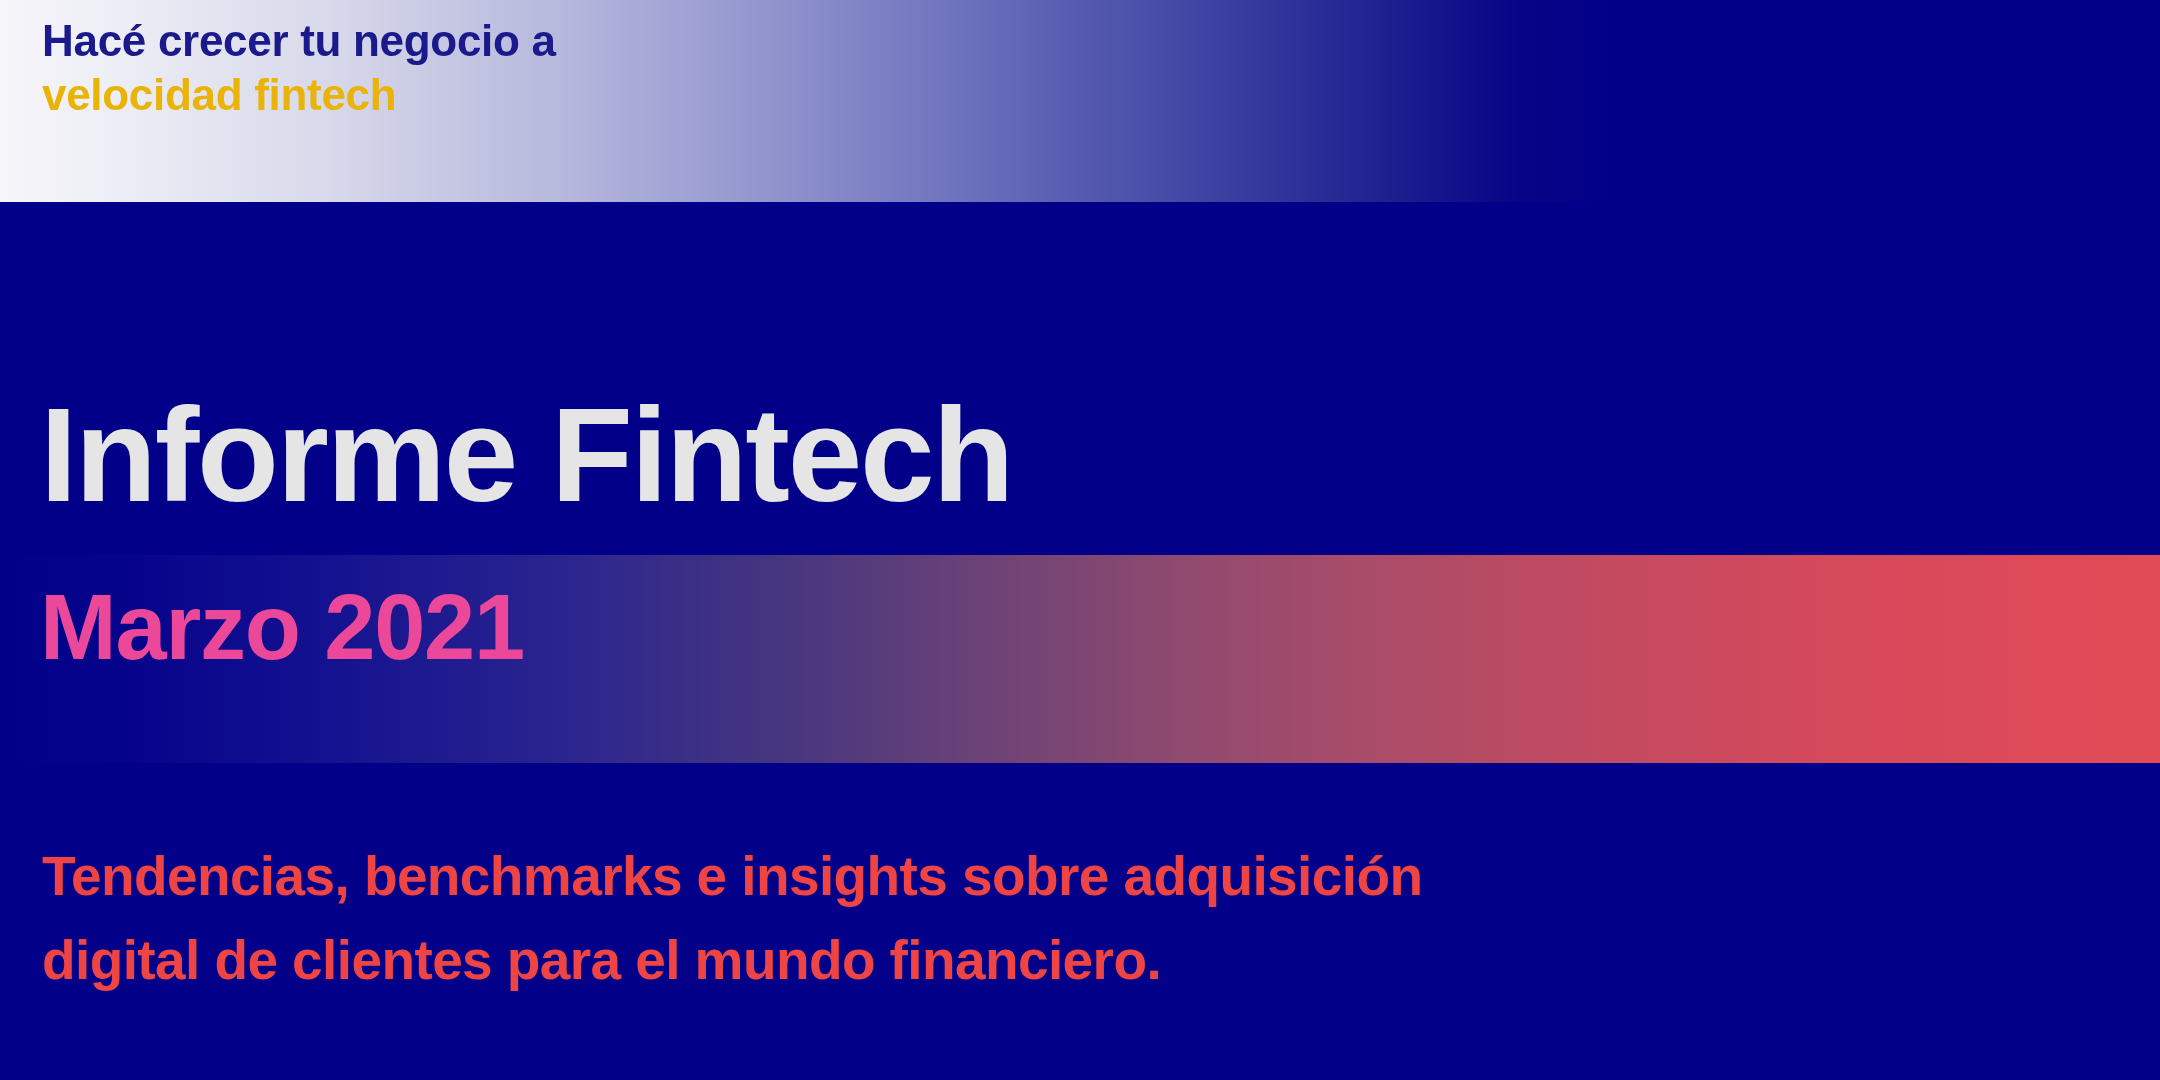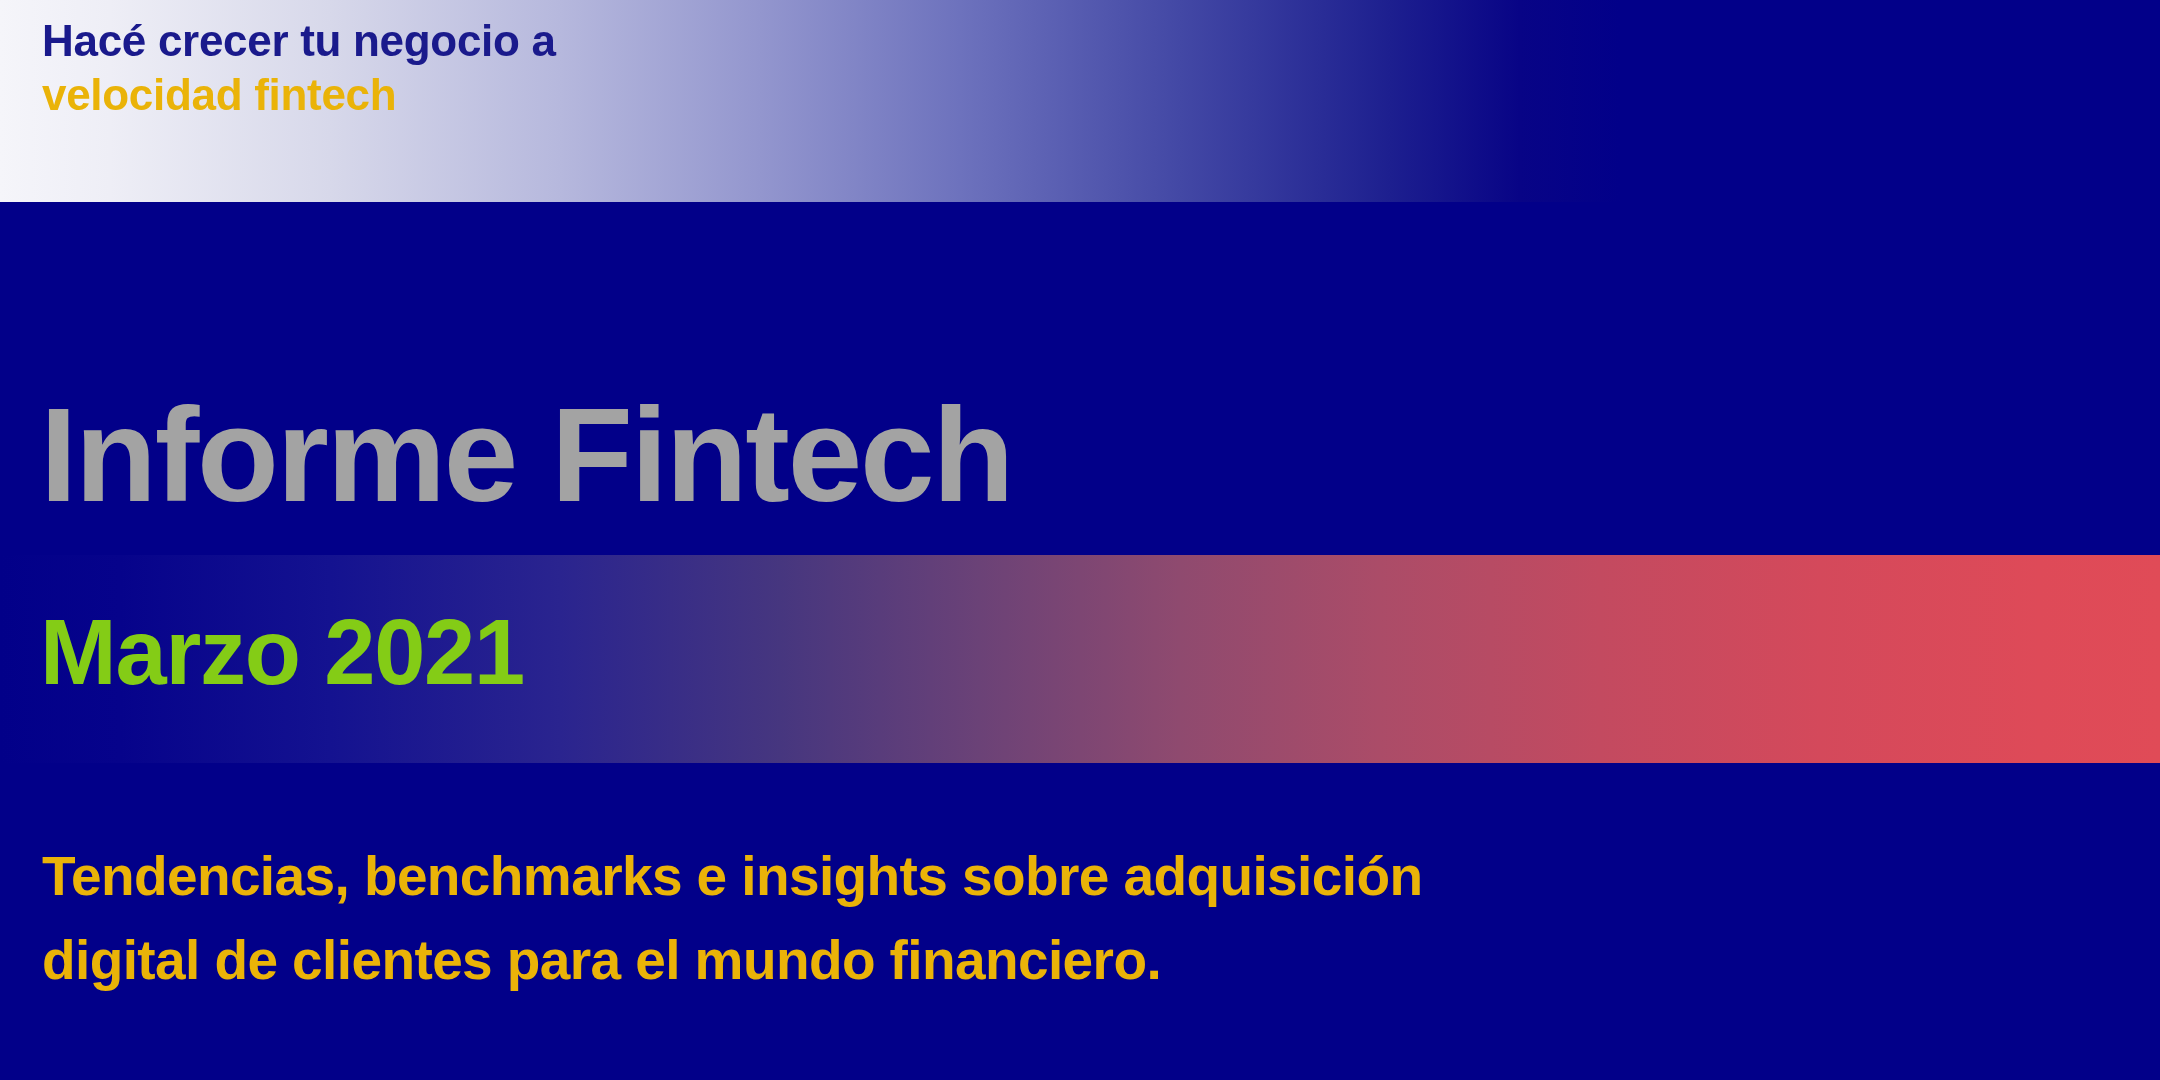--- a/index.html
+++ b/index.html
@@ -84,7 +84,7 @@
     font-weight: bold;
     line-height: 1;
     letter-spacing: -2.2px;
-    color: #a3a3a3;
+    color: #e5e5e5;
     white-space: nowrap;
   }
 

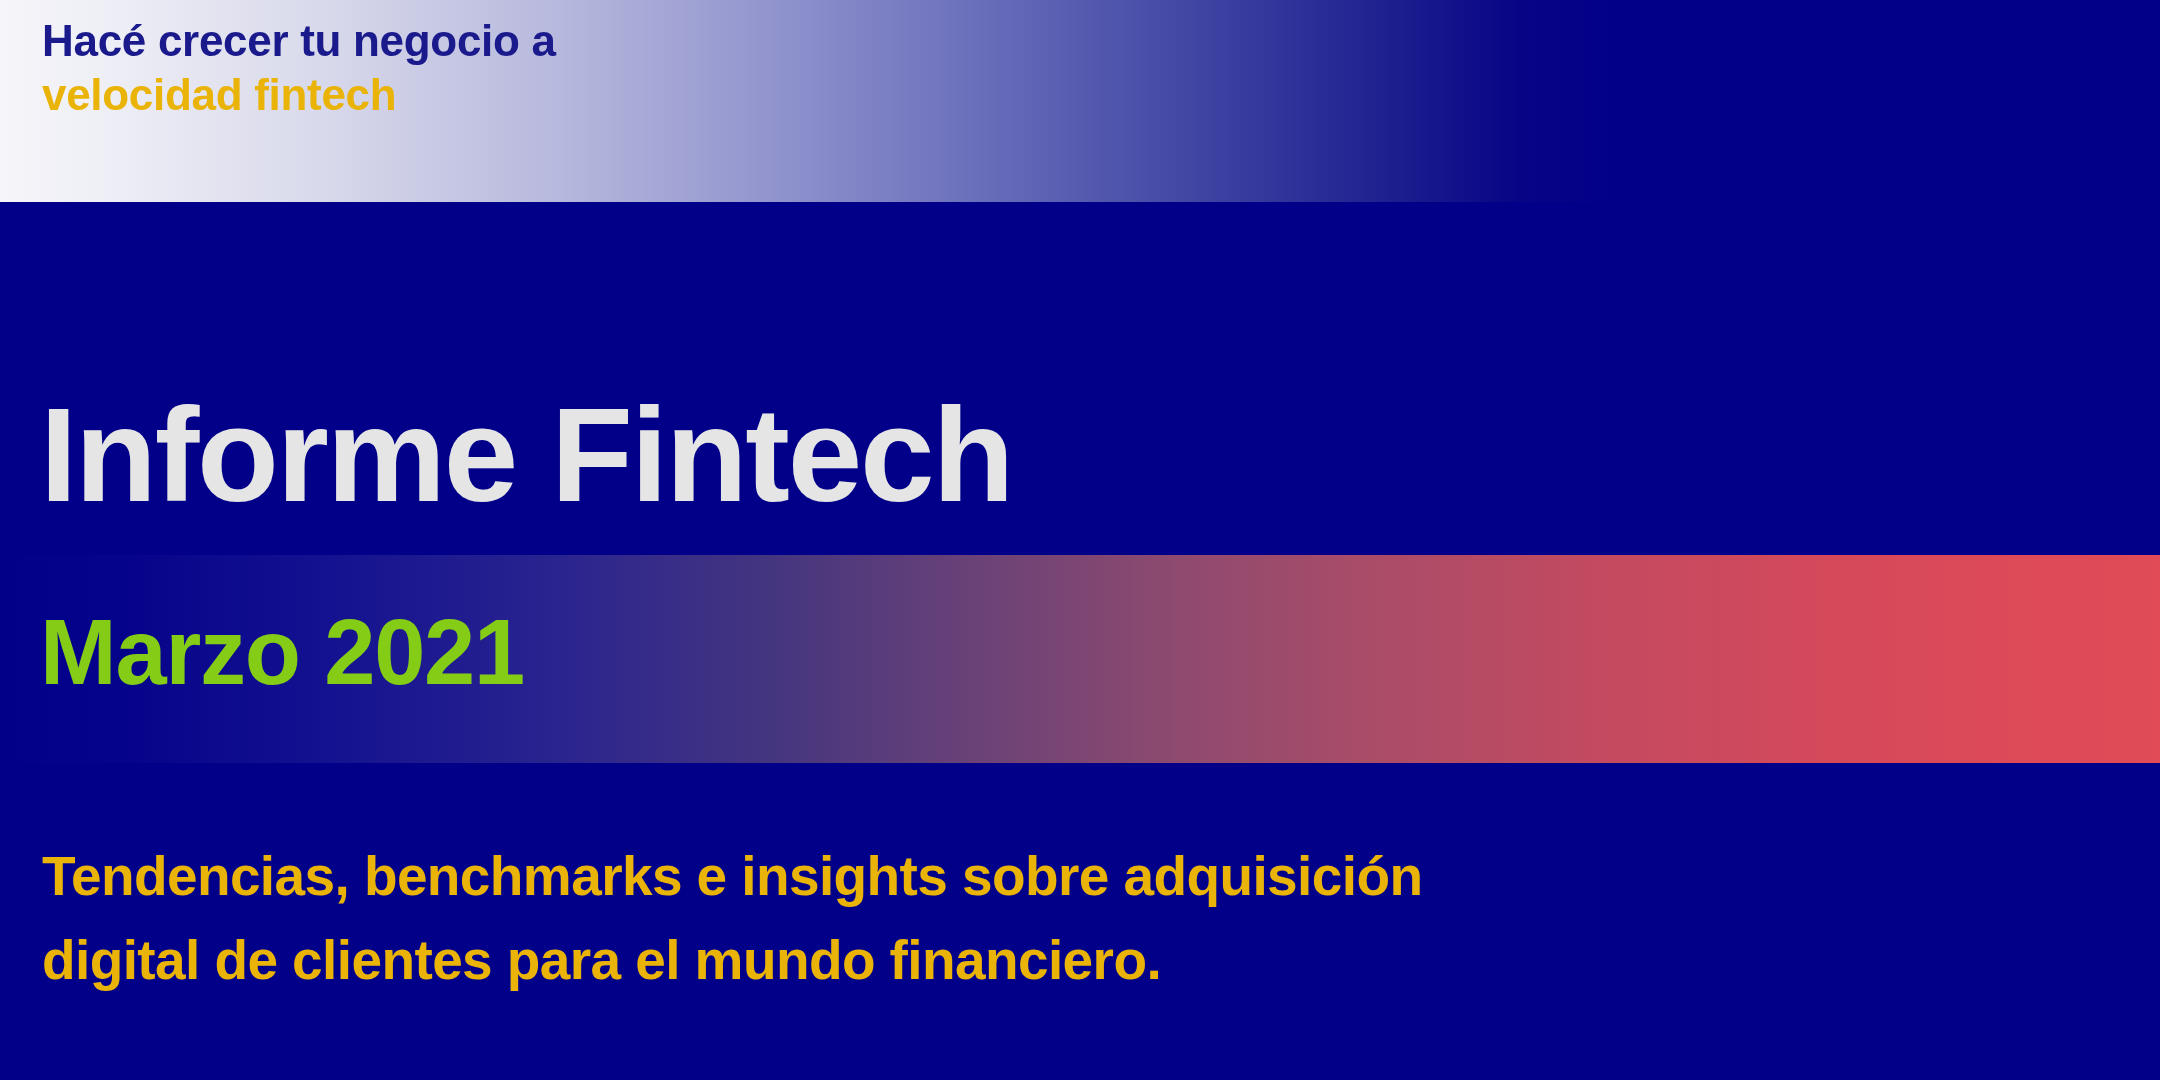--- a/index.html
+++ b/index.html
@@ -96,9 +96,8 @@
     font-weight: bold;
     line-height: 1;
     letter-spacing: -1.2px;
-    color: #84cc16;
+    color: #ec4899;
     white-space: nowrap;
-    margin-top: 25px;
   }
 
   .lead {

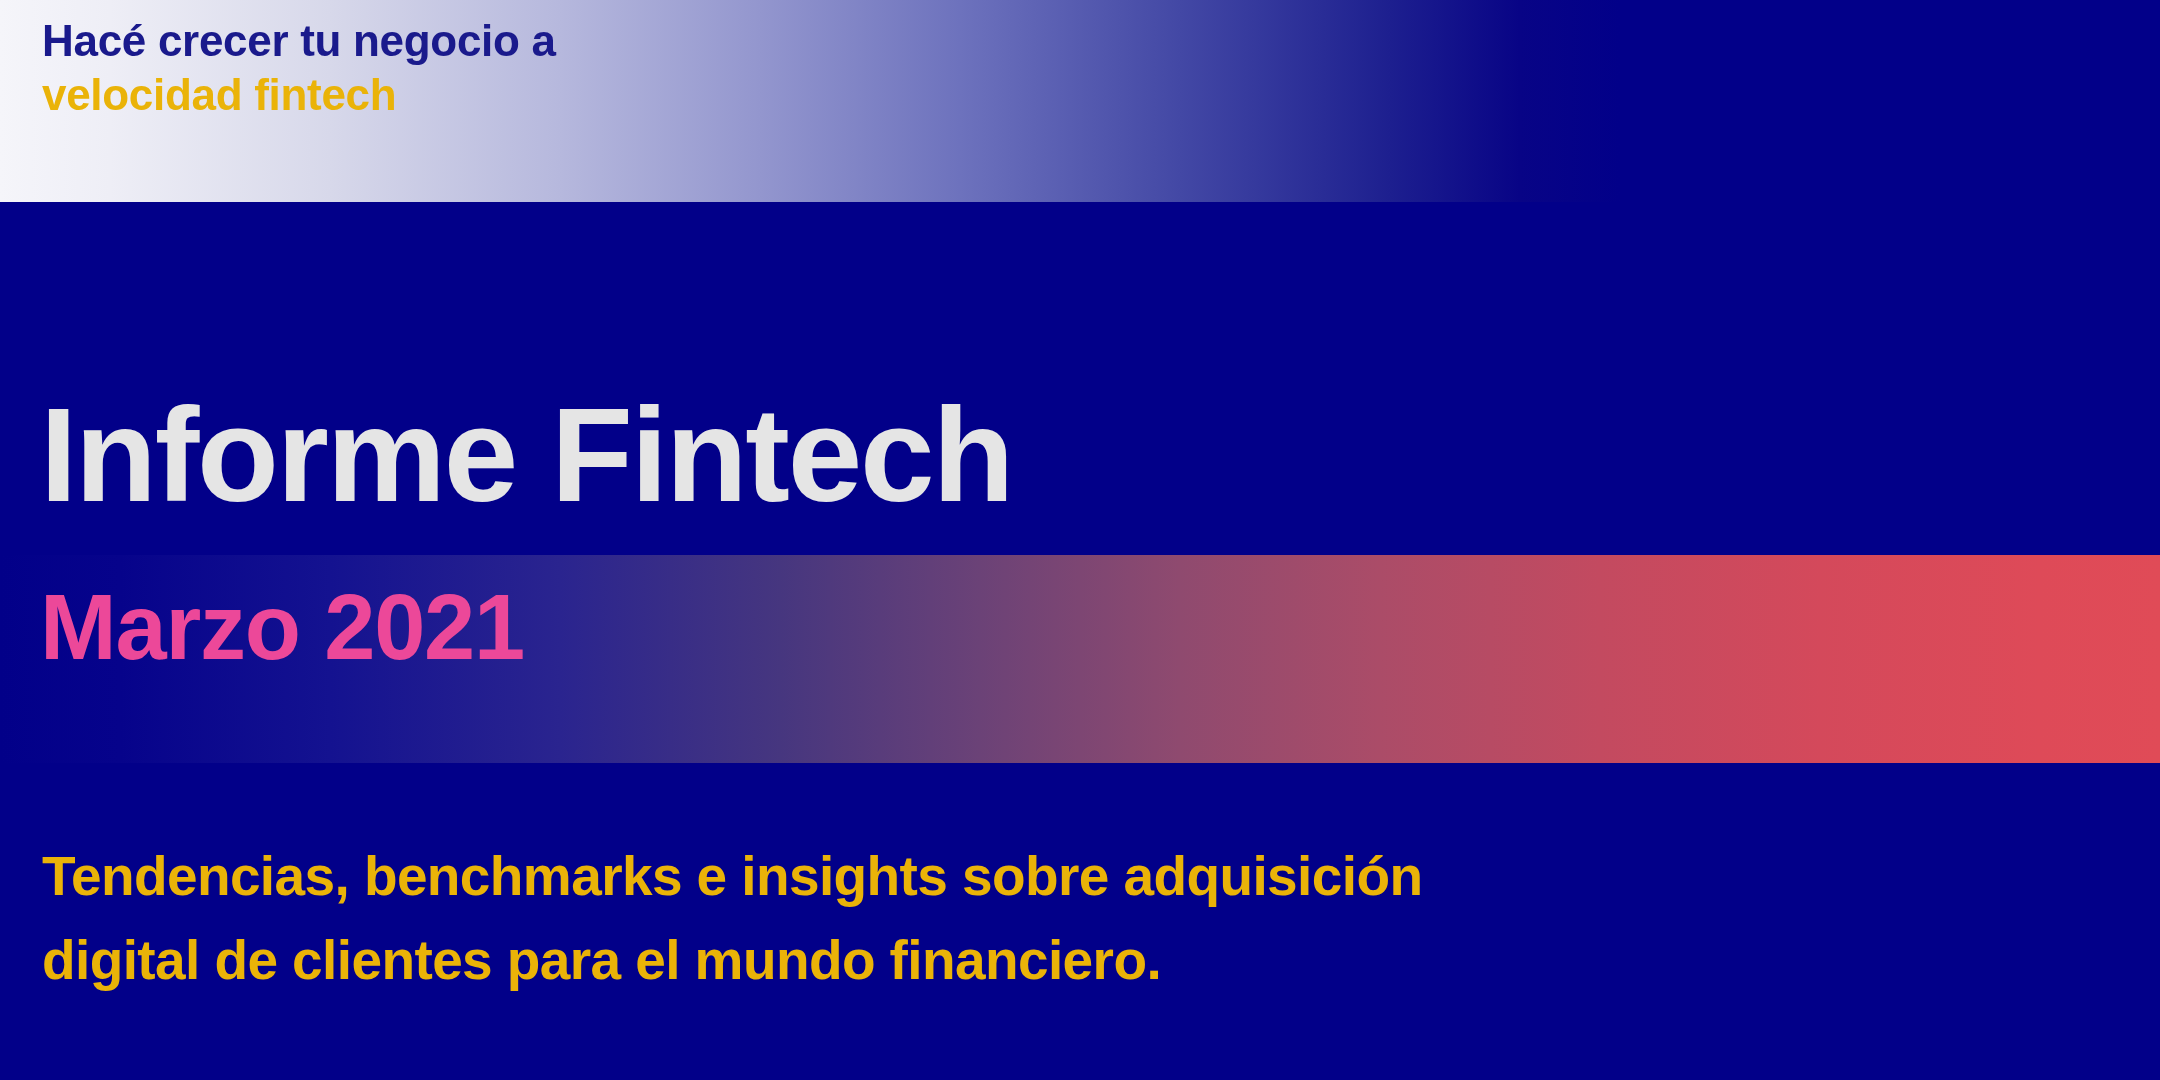--- a/index.html
+++ b/index.html
@@ -109,7 +109,7 @@
     font-weight: bold;
     line-height: 1.52;
     letter-spacing: -0.6px;
-    color: #eab308;
+    color: #ef4444;
     white-space: pre-line;
   }
 </style>

